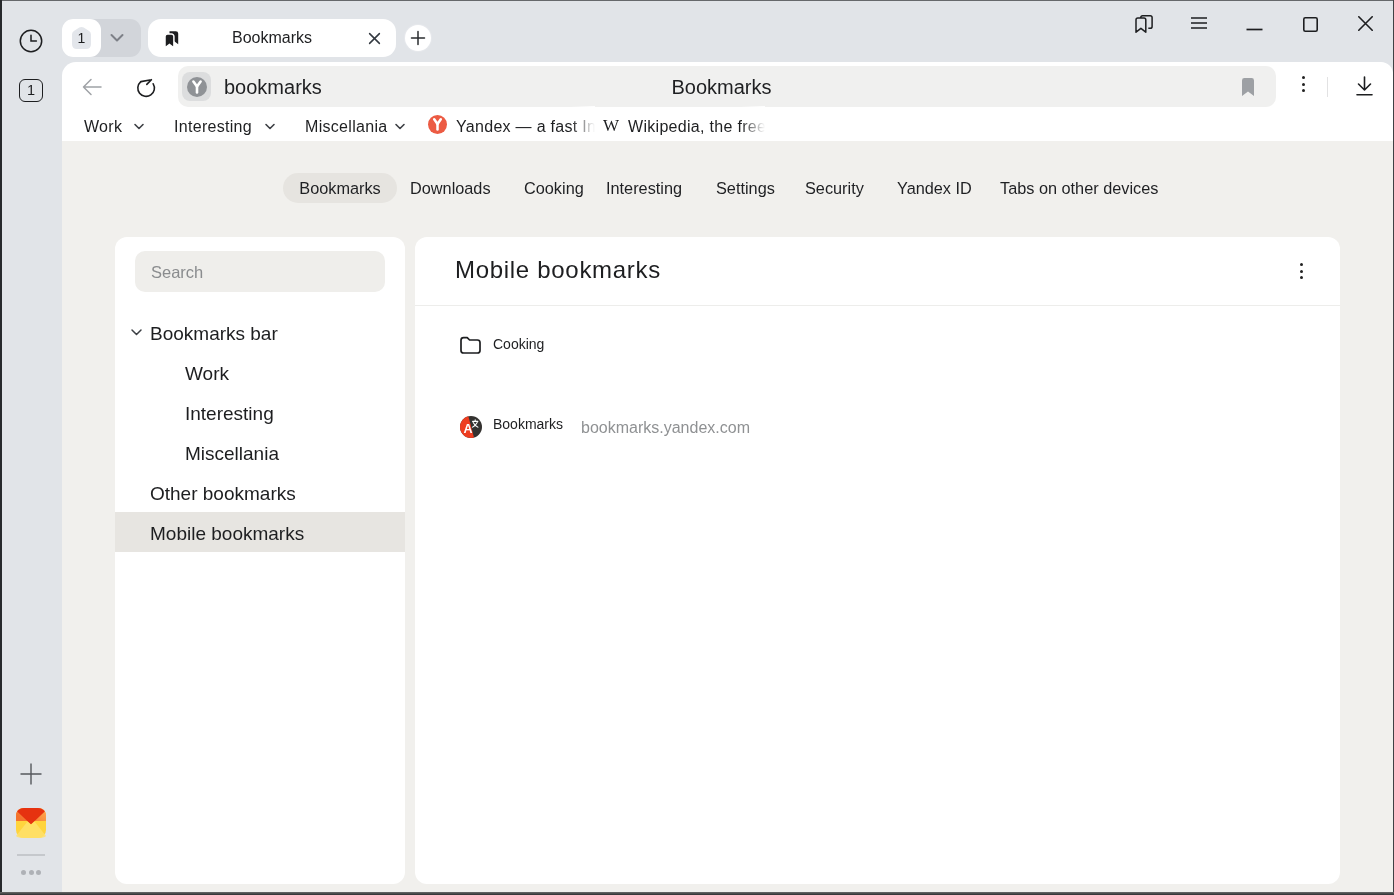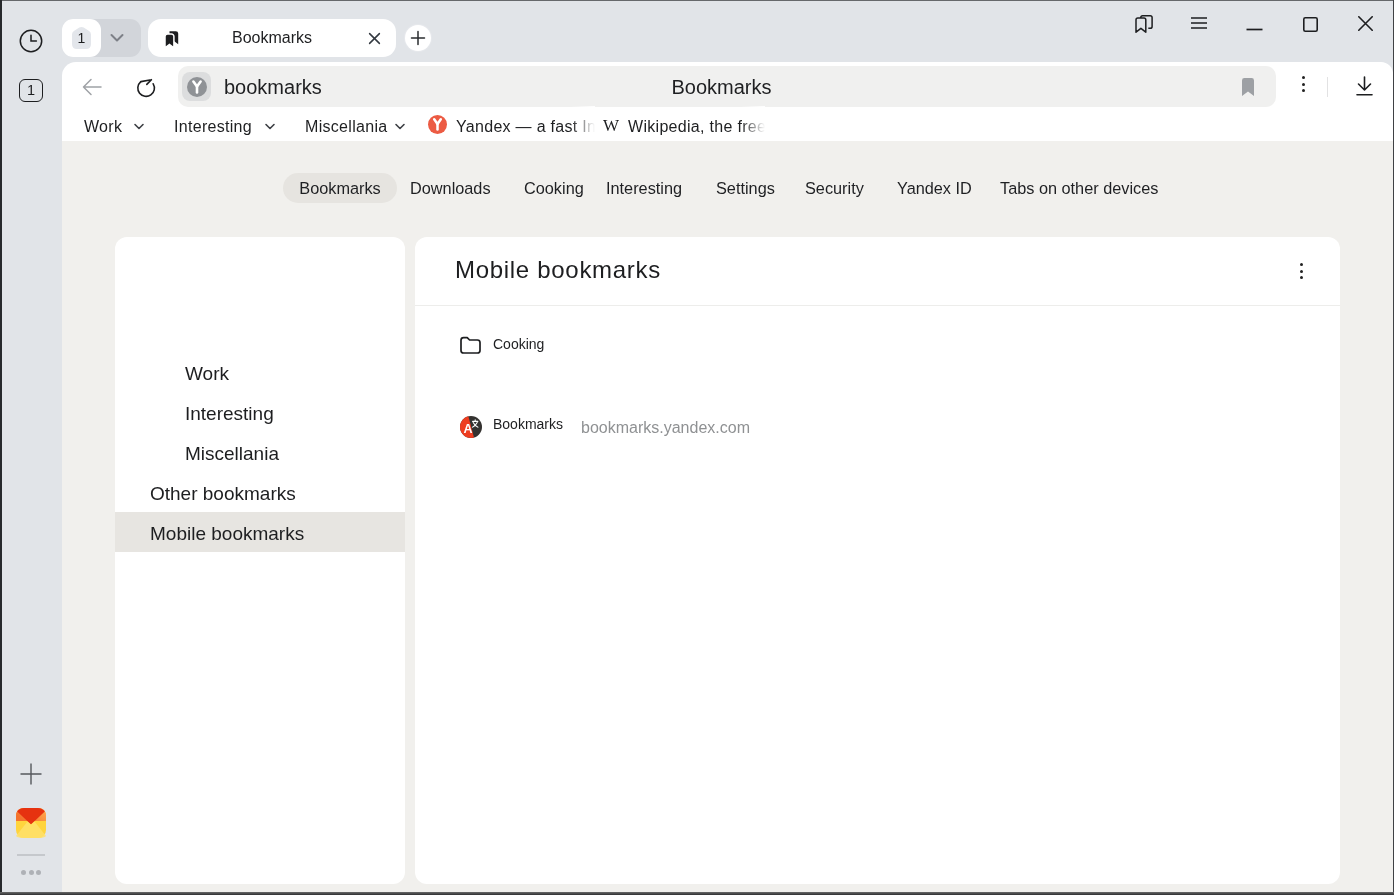--- a/index.html
+++ b/index.html
@@ -242,6 +242,9 @@
   </div>
 
   <div class="card" id="lcard">
+    <div id="search">
+        <span>Search</span>
+      </div>
     <div class="trow" style="top:115px">
         <span style="left:70px">Work</span>
       </div>

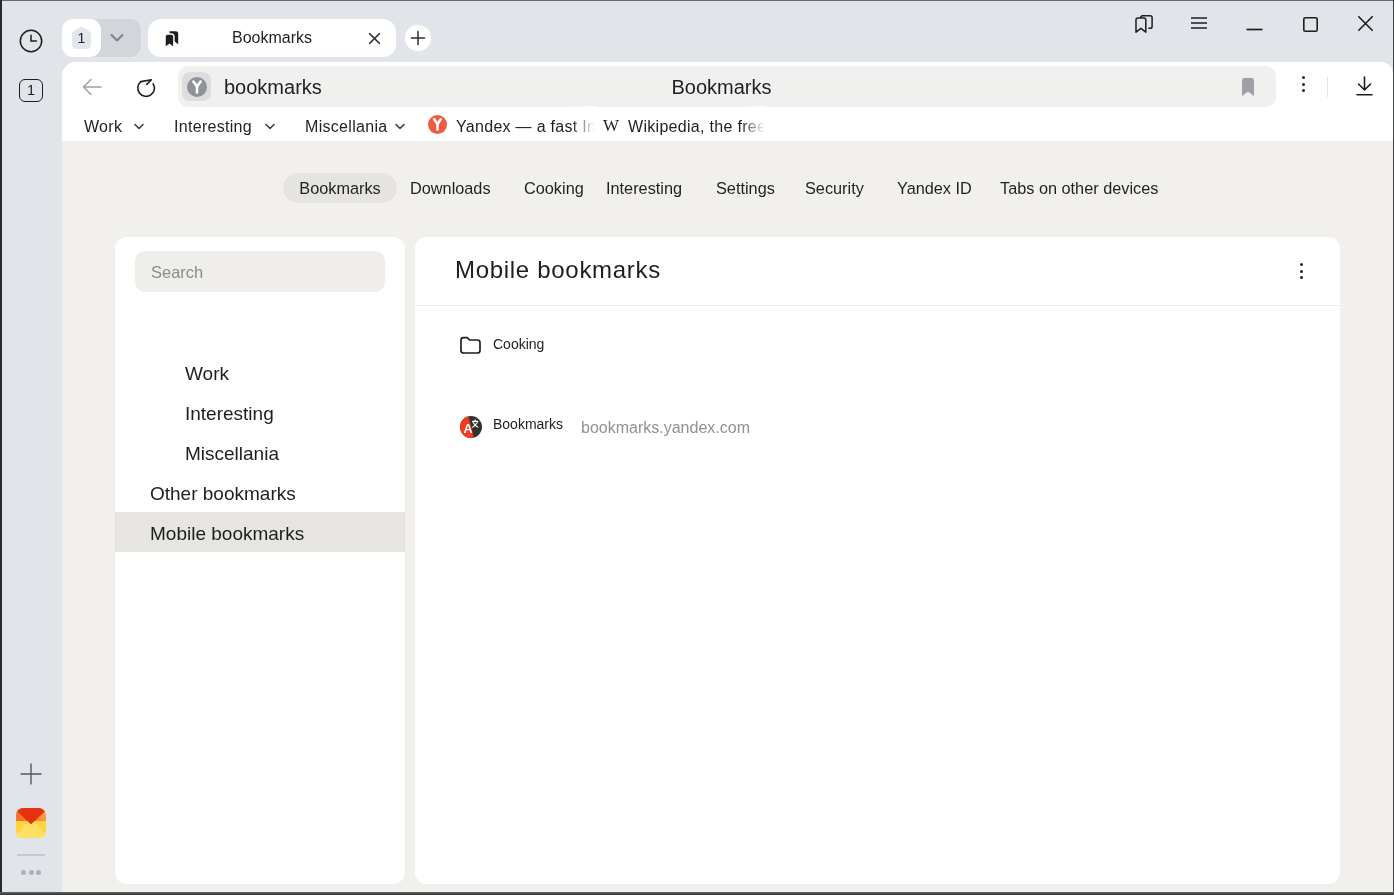--- a/index.html
+++ b/index.html
@@ -245,6 +245,12 @@
     <div id="search">
         <span>Search</span>
       </div>
+    <div class="trow" style="top:75px">
+      <svg class="abs" style="left:15px;top:16px" width="13" height="9" viewBox="0 0 13 9">
+          <path d="M2 2 L6.5 6.5 L11 2" fill="none" stroke="#3c3f44" stroke-width="1.5" stroke-linecap="round" stroke-linejoin="round"></path>
+        </svg>
+      <span style="left:35px">Bookmarks bar</span>
+    </div>
     <div class="trow" style="top:115px">
         <span style="left:70px">Work</span>
       </div>

